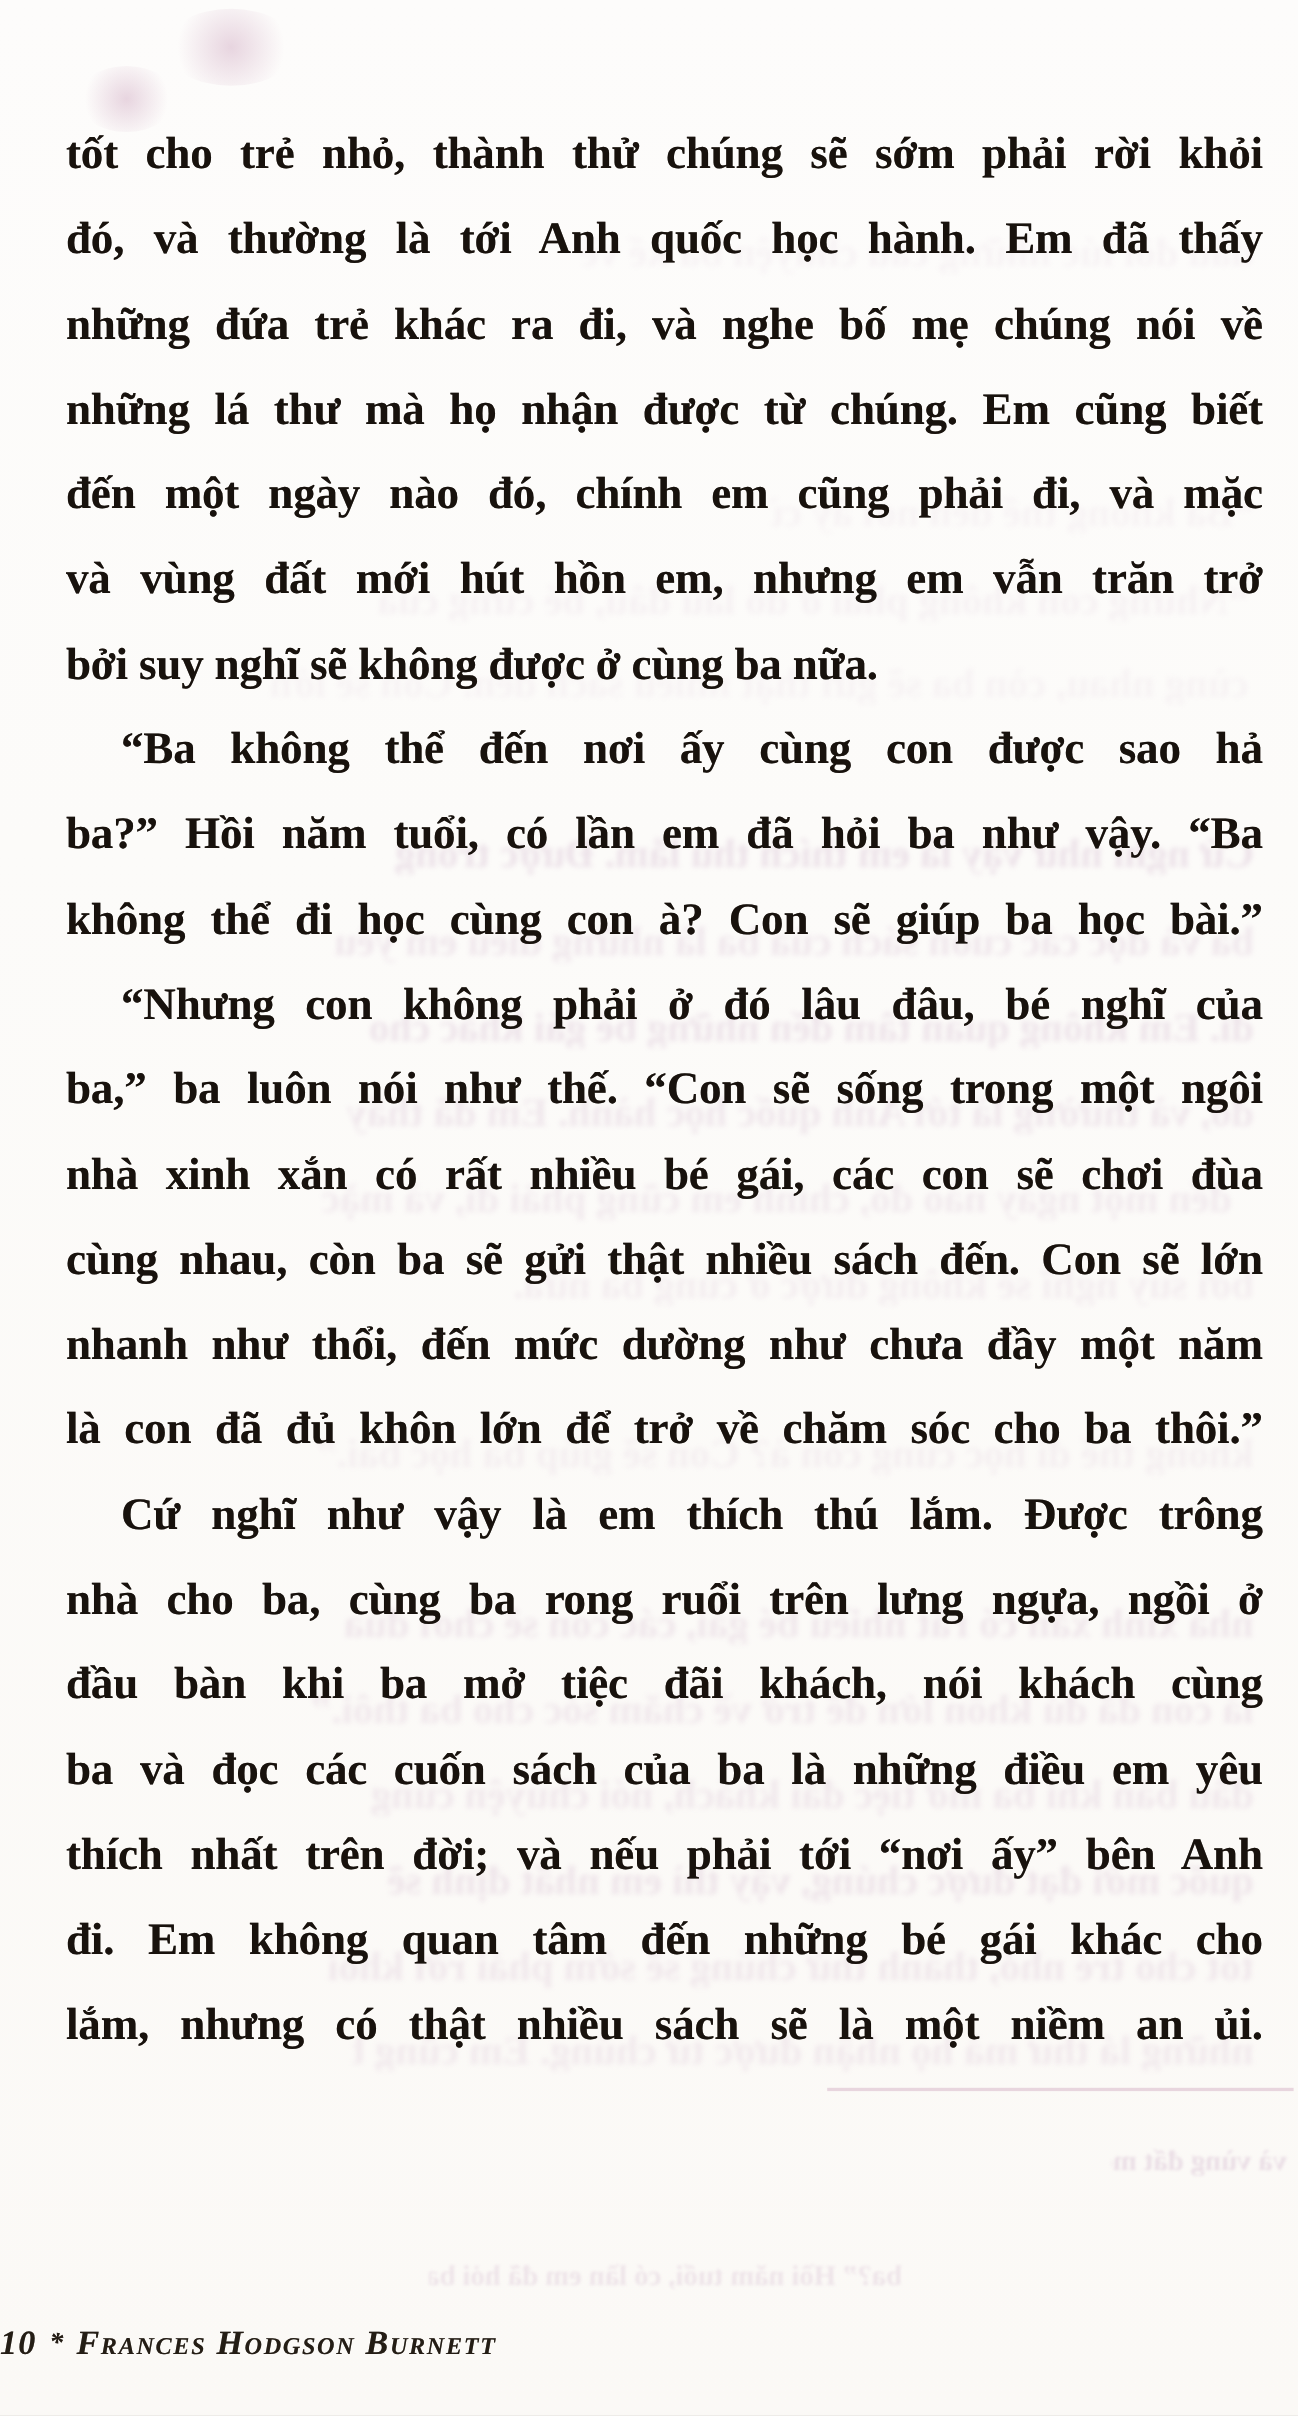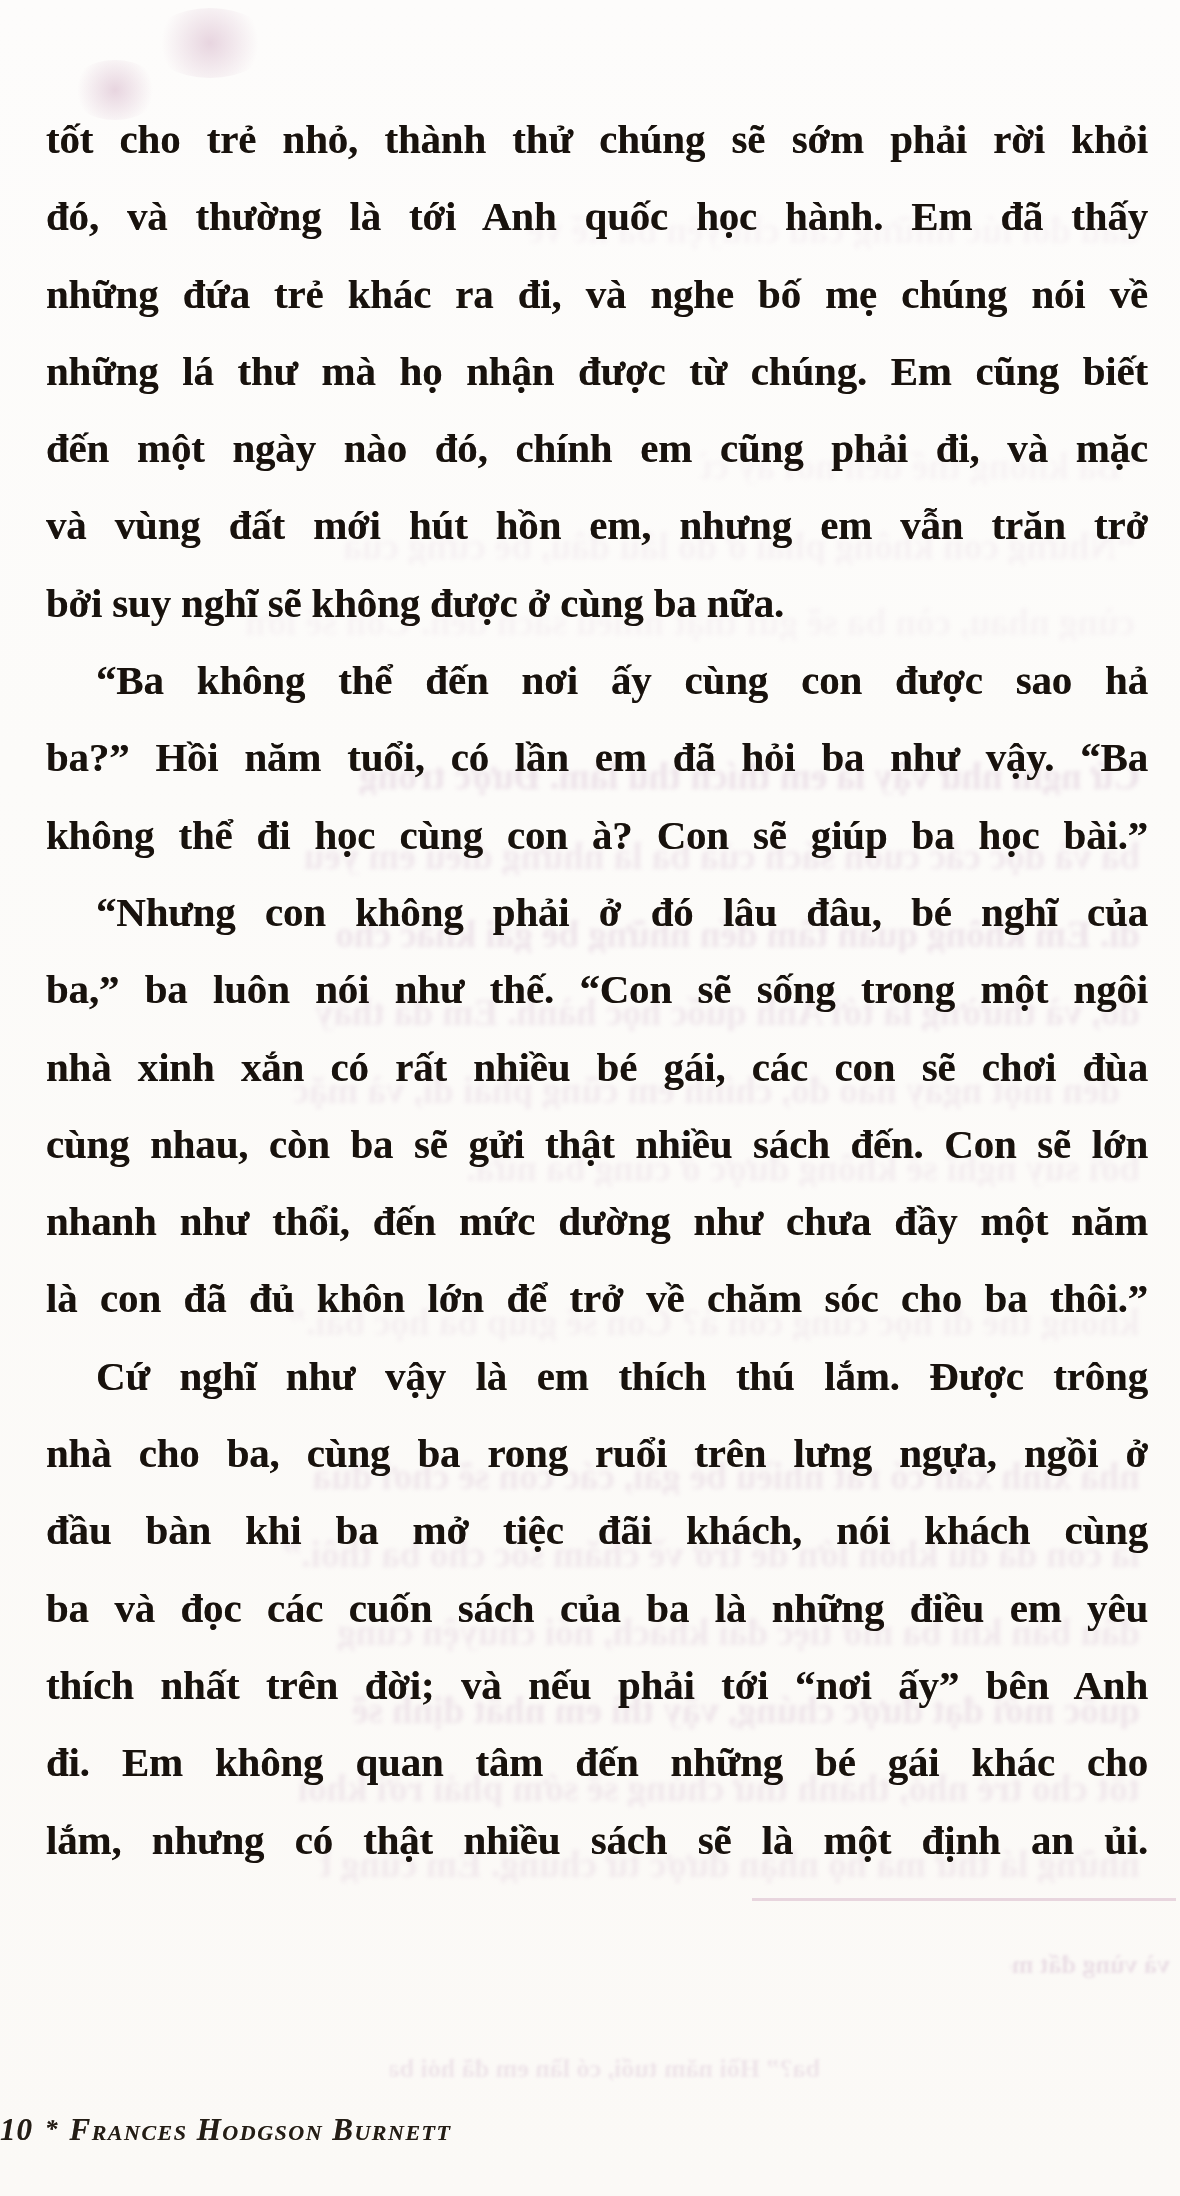--- a/index.html
+++ b/index.html
@@ -70,6 +70,7 @@
   .line{
     text-align:justify;
     text-align-last:justify;
+    margin-left:14px;
   }
   .line.indent{text-indent:50px;}
   .line.loose-end{text-align-last:left;}

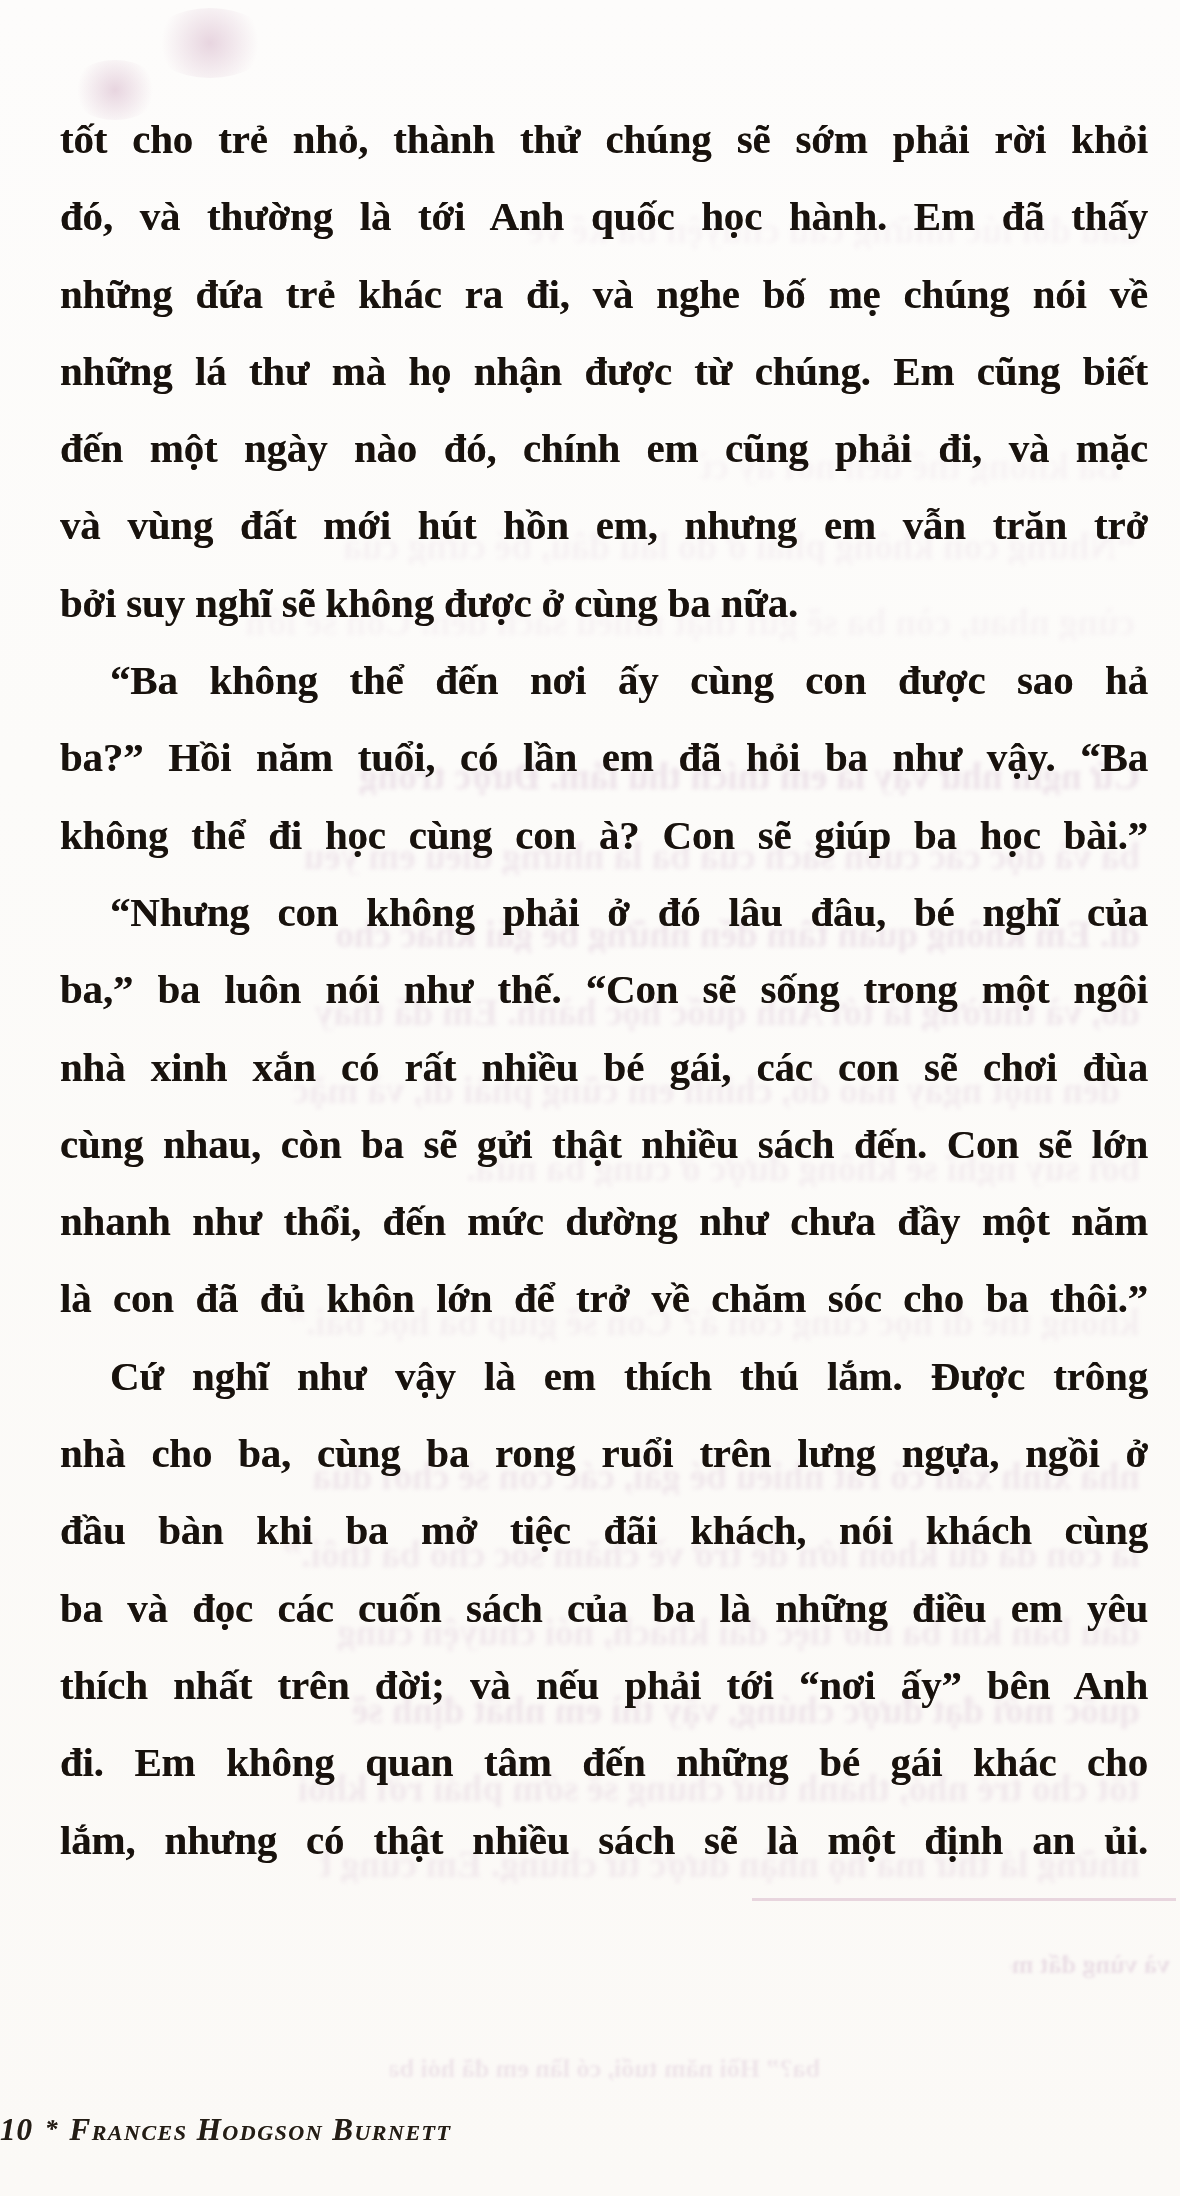--- a/index.html
+++ b/index.html
@@ -156,7 +156,7 @@
       <div class="line">ba và đọc các cuốn sách của ba là những điều em yêu</div>
       <div class="line">thích nhất trên đời; và nếu phải tới “nơi ấy” bên Anh</div>
       <div class="line">đi. Em không quan tâm đến những bé gái khác cho</div>
-      <div class="line">lắm, nhưng có thật nhiều sách sẽ là một định an ủi.</div>
+      <div class="line">lắm, nhưng có thật nhiều sách sẽ là một niềm an ủi.</div>
     </main>
 
   <footer class="footer">

